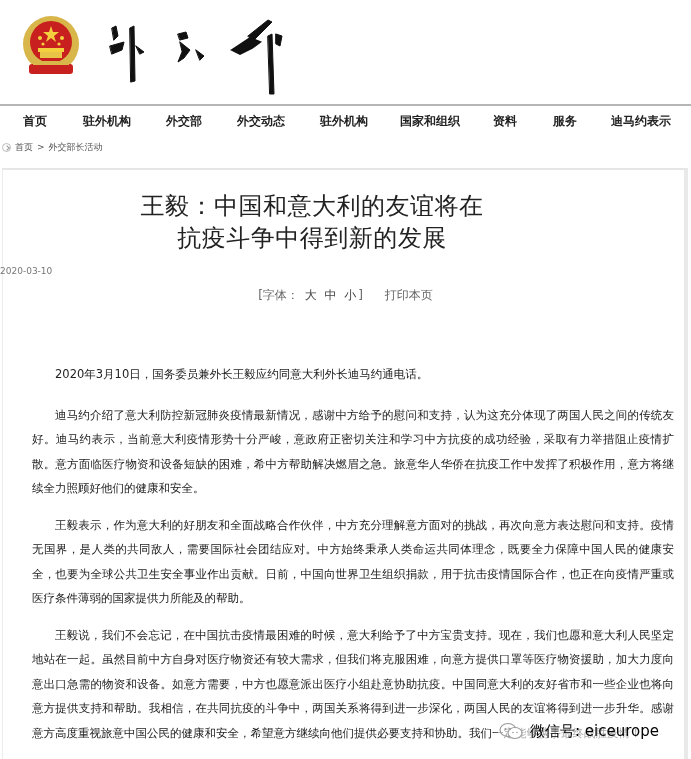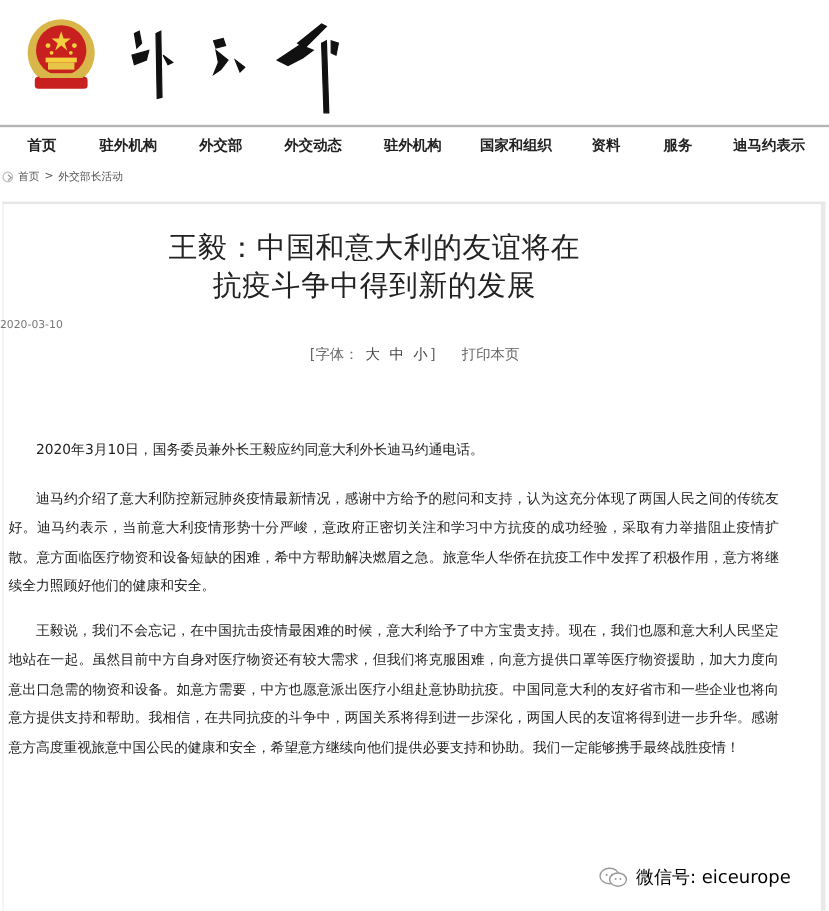--- a/index.html
+++ b/index.html
@@ -26,7 +26,7 @@
   .tools .size-opt { margin: 0 2px; cursor: pointer; color: #444; }
   .tools .print { margin-left: 18px; cursor: pointer; }
 
-  .article { position: absolute; left: 7px; top: 362px; width: 642px; font-size: 11.5px; color: #222; }
+  .article { position: absolute; left: 32px; top: 362px; width: 642px; font-size: 11.5px; color: #222; }
   .article p { text-indent: 2em; line-height: 24.5px; margin-bottom: 12px; text-align: justify; }
   .article p.p0 { margin-bottom: 16px; }
 

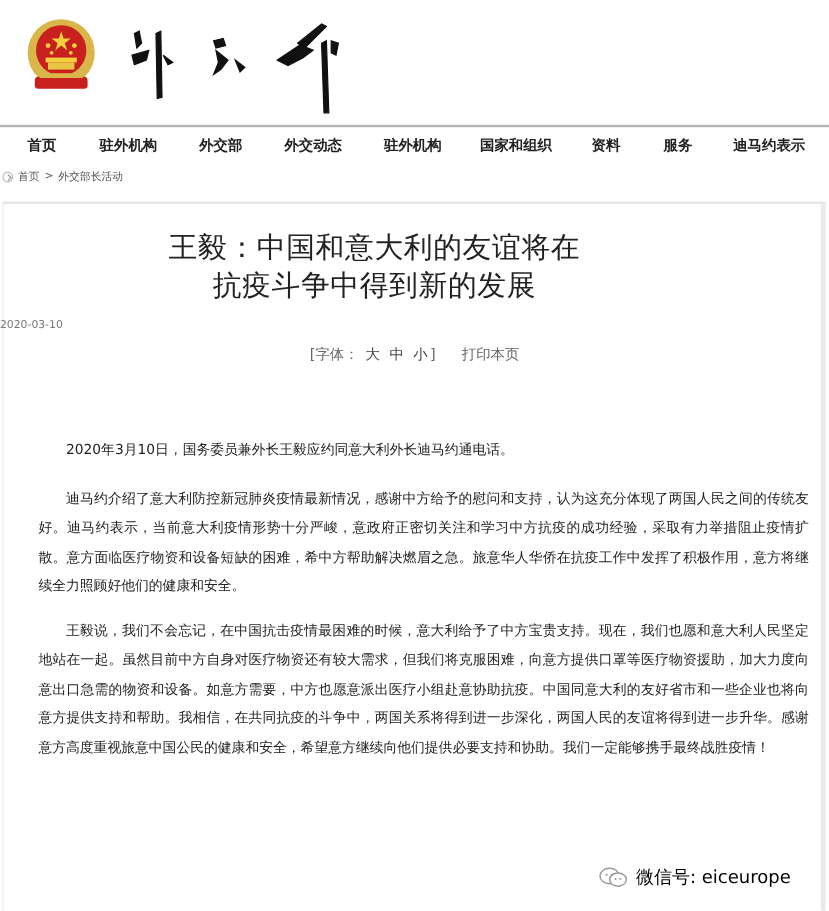--- a/index.html
+++ b/index.html
@@ -106,6 +106,7 @@
 <div class="article">
   <p class="p0">2020年3月10日，国务委员兼外长王毅应约同意大利外长迪马约通电话。</p>
   <p>迪马约介绍了意大利防控新冠肺炎疫情最新情况，感谢中方给予的慰问和支持，认为这充分体现了两国人民之间的传统友好。迪马约表示，当前意大利疫情形势十分严峻，意政府正密切关注和学习中方抗疫的成功经验，采取有力举措阻止疫情扩散。意方面临医疗物资和设备短缺的困难，希中方帮助解决燃眉之急。旅意华人华侨在抗疫工作中发挥了积极作用，意方将继续全力照顾好他们的健康和安全。</p>
+  <p>王毅表示，作为意大利的好朋友和全面战略合作伙伴，中方充分理解意方面对的挑战，再次向意方表达慰问和支持。疫情无国界，是人类的共同敌人，需要国际社会团结应对。中方始终秉承人类命运共同体理念，既要全力保障中国人民的健康安全，也要为全球公共卫生安全事业作出贡献。日前，中国向世界卫生组织捐款，用于抗击疫情国际合作，也正在向疫情严重或医疗条件薄弱的国家提供力所能及的帮助。</p>
   <p>王毅说，我们不会忘记，在中国抗击疫情最困难的时候，意大利给予了中方宝贵支持。现在，我们也愿和意大利人民坚定地站在一起。虽然目前中方自身对医疗物资还有较大需求，但我们将克服困难，向意方提供口罩等医疗物资援助，加大力度向意出口急需的物资和设备。如意方需要，中方也愿意派出医疗小组赴意协助抗疫。中国同意大利的友好省市和一些企业也将向意方提供支持和帮助。我相信，在共同抗疫的斗争中，两国关系将得到进一步深化，两国人民的友谊将得到进一步升华。感谢意方高度重视旅意中国公民的健康和安全，希望意方继续向他们提供必要支持和协助。我们一定能够携手最终战胜疫情！</p>
 </div>
 

